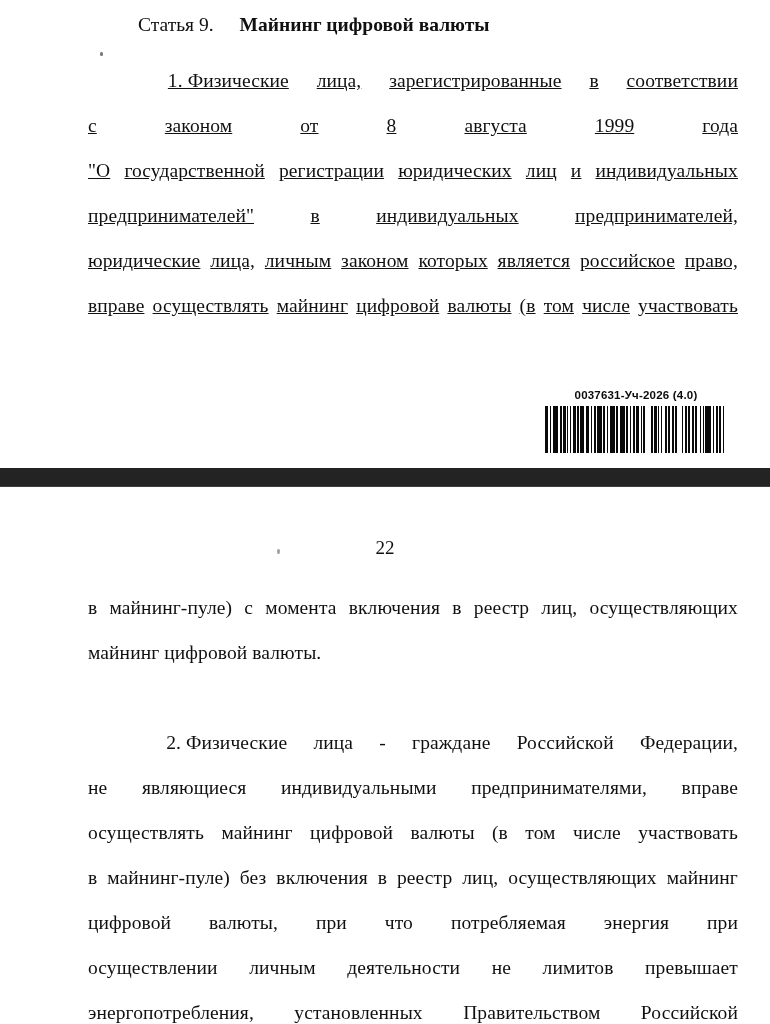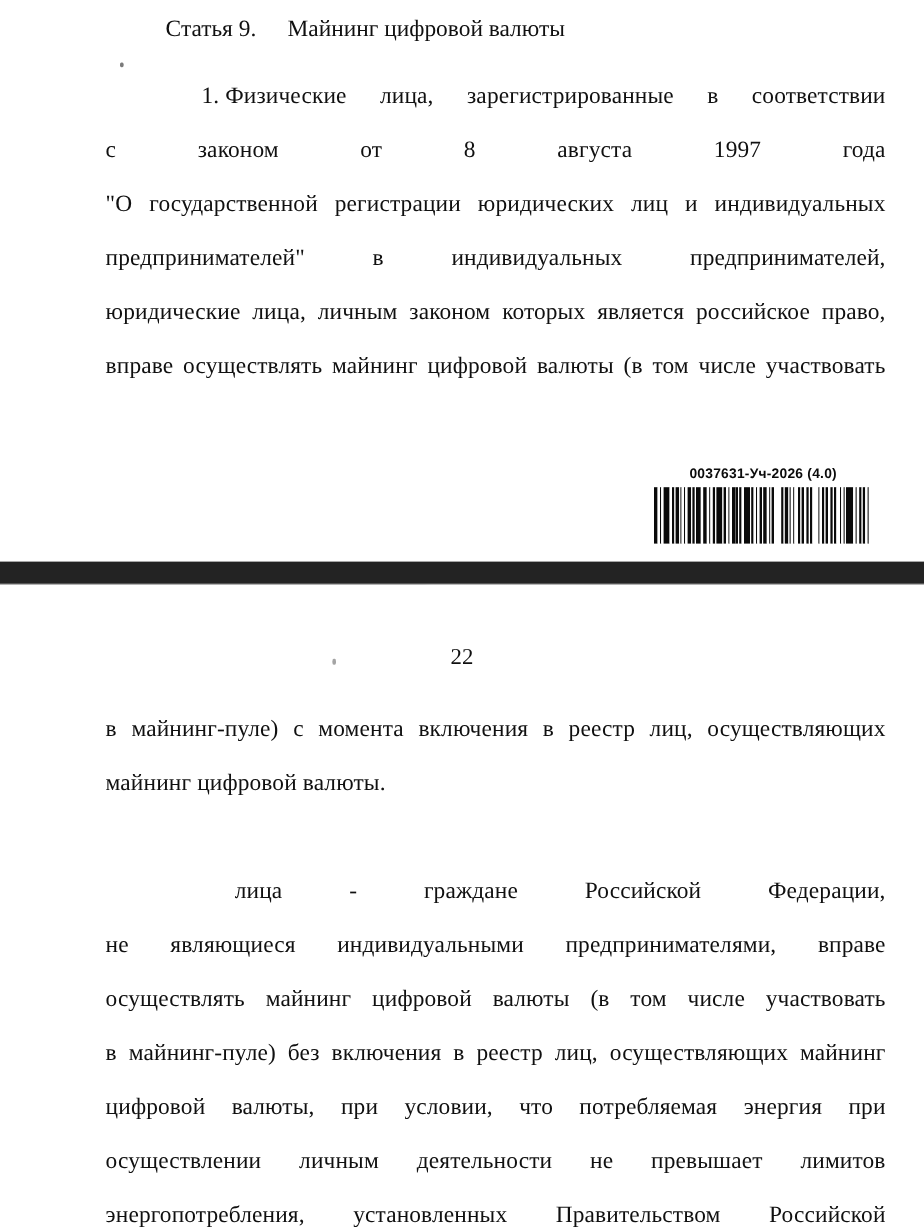--- a/index.html
+++ b/index.html
@@ -71,7 +71,7 @@
   }
   .heading .h-article { font-weight: 400; }
   .heading .h-gap { display: inline-block; width: 26px; }
-  .heading .h-title { font-weight: 400; }
+  .heading .h-title { font-weight: 700; }
 
   
   .page-number {

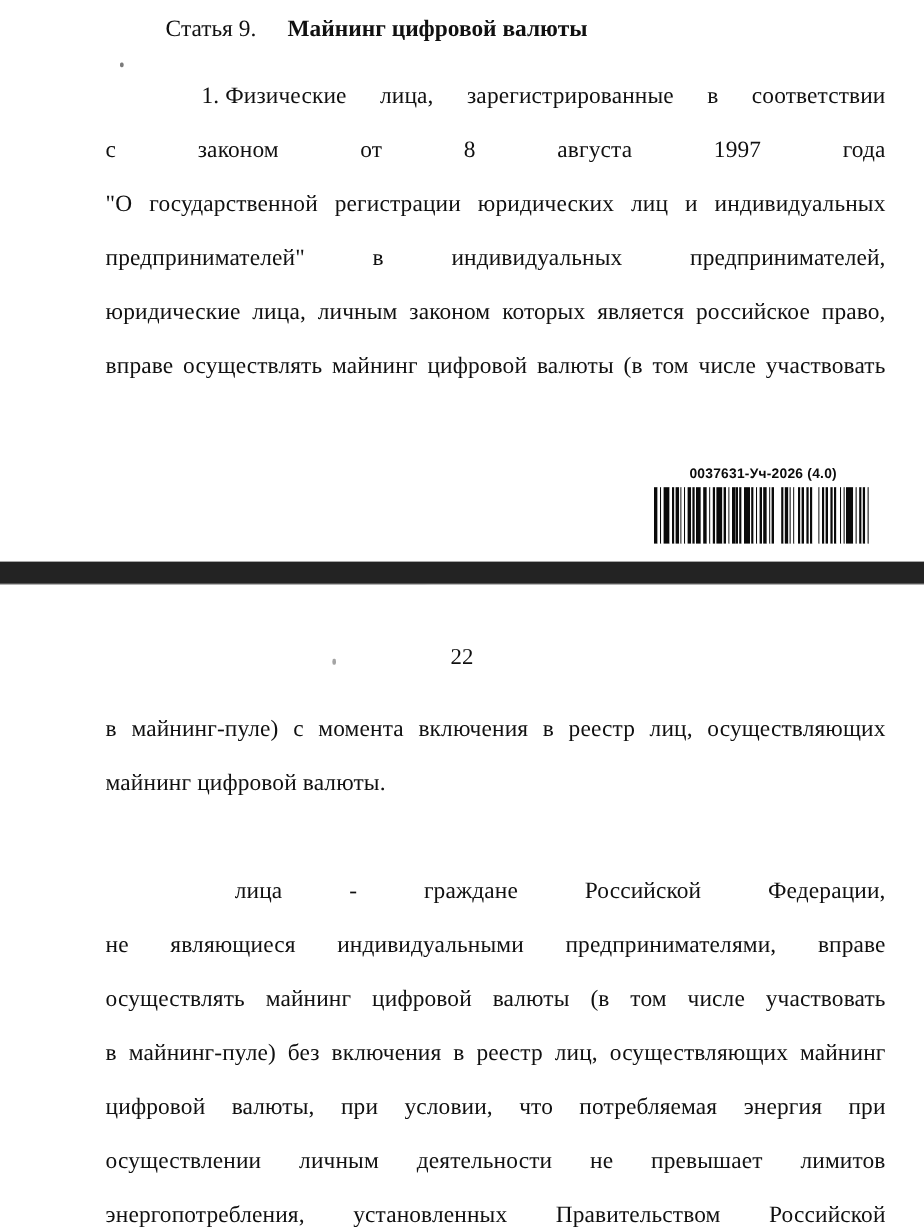--- a/index.html
+++ b/index.html
@@ -167,7 +167,7 @@
     <span class="h-article">Статья 9.</span><span class="h-gap"></span><span class="h-title">Майнинг цифровой валюты</span>
   </div>
 
-  <div class="text-col" id="p1-body" style="top:58px;">
+  <div class="text-col" id="p1-body" style="top:58px;text-decoration:underline;">
       <div class="doc-line justify">
         <span class="indent"></span>
         <span>1. Физические</span>

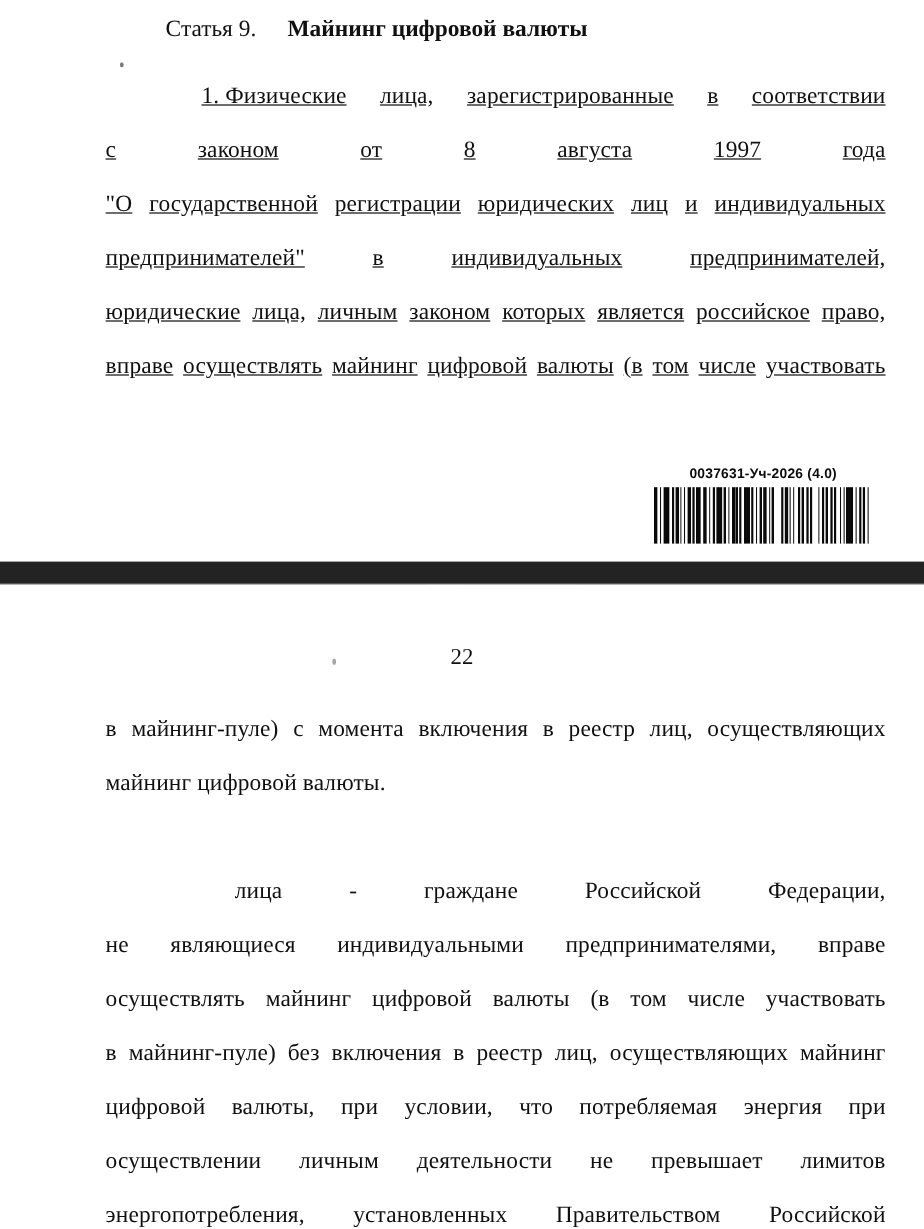--- a/index.html
+++ b/index.html
@@ -182,7 +182,7 @@
         <span>от</span>
         <span>8</span>
         <span>августа</span>
-        <span>1997</span>
+        <span>1999</span>
         <span>года</span>
       </div>
       <div class="doc-line justify">

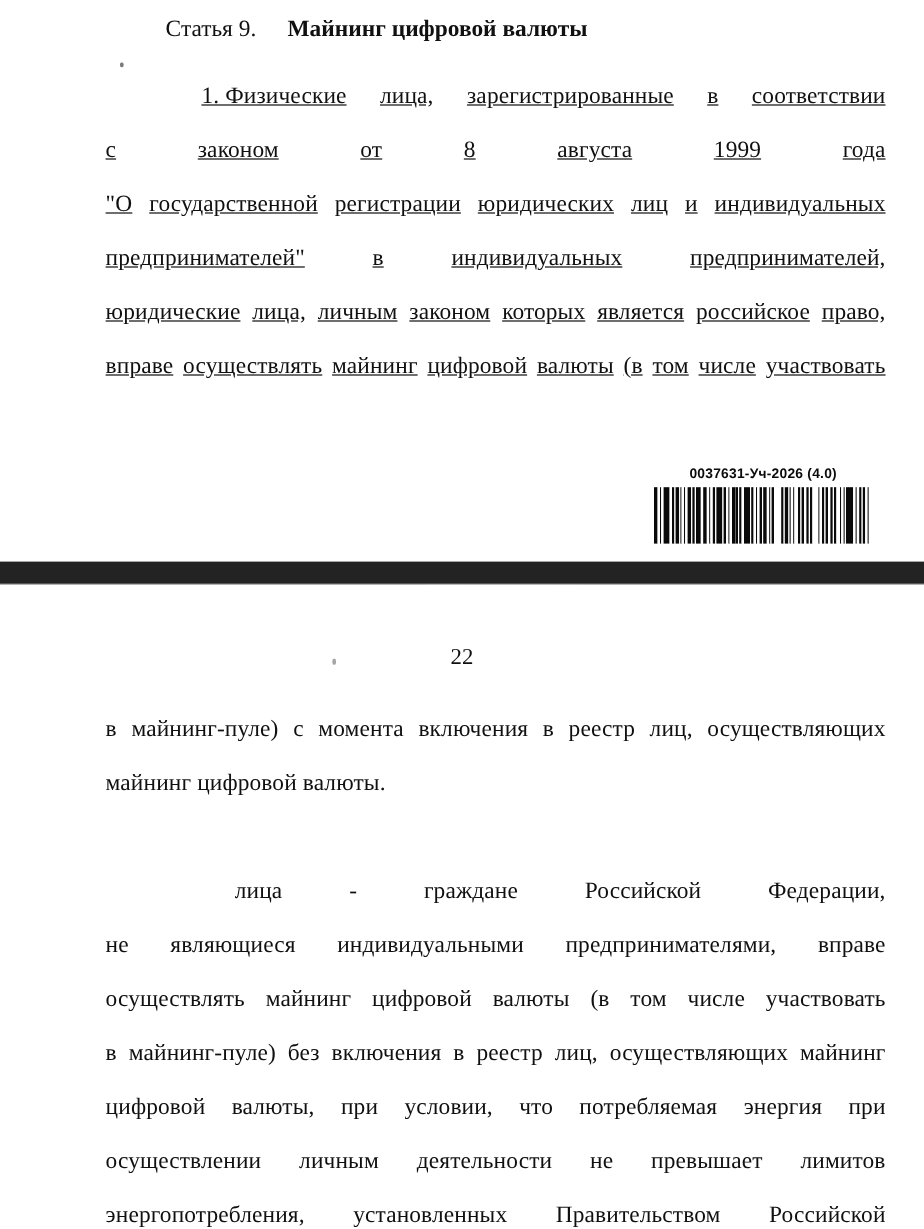--- a/index.html
+++ b/index.html
@@ -350,6 +350,7 @@
     <div class="doc-line"></div>
     <div class="doc-line justify">
       <span class="indent"></span>
+      <span>2. Физические</span>
       <span>лица</span>
       <span>-</span>
       <span>граждане</span>

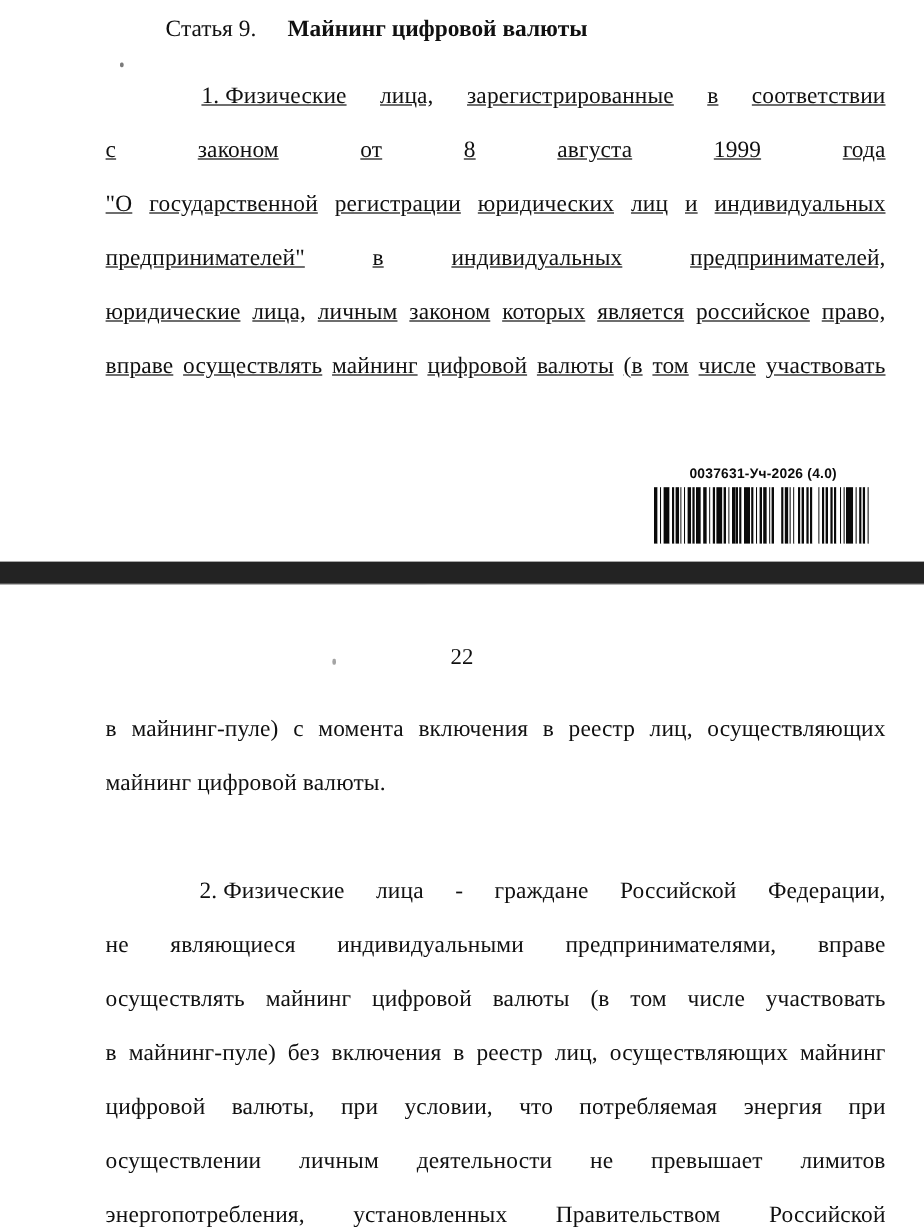--- a/index.html
+++ b/index.html
@@ -389,7 +389,6 @@
       <span>цифровой</span>
       <span>валюты,</span>
       <span>при</span>
-      <span>условии,</span>
       <span>что</span>
       <span>потребляемая</span>
       <span>энергия</span>

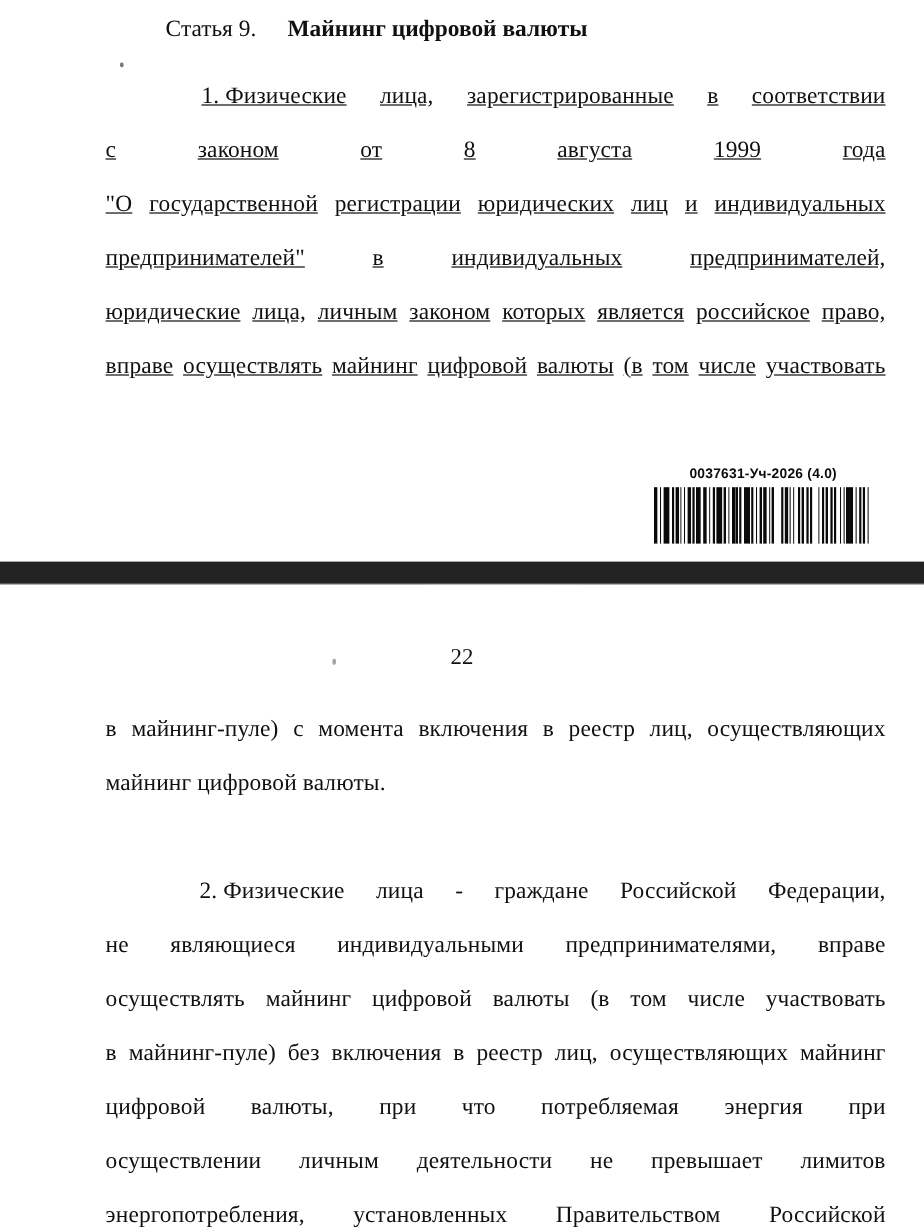--- a/index.html
+++ b/index.html
@@ -399,8 +399,8 @@
       <span>личным</span>
       <span>деятельности</span>
       <span>не</span>
+      <span>лимитов</span>
       <span>превышает</span>
-      <span>лимитов</span>
     </div>
     <div class="doc-line justify">
       <span>энергопотребления,</span>

